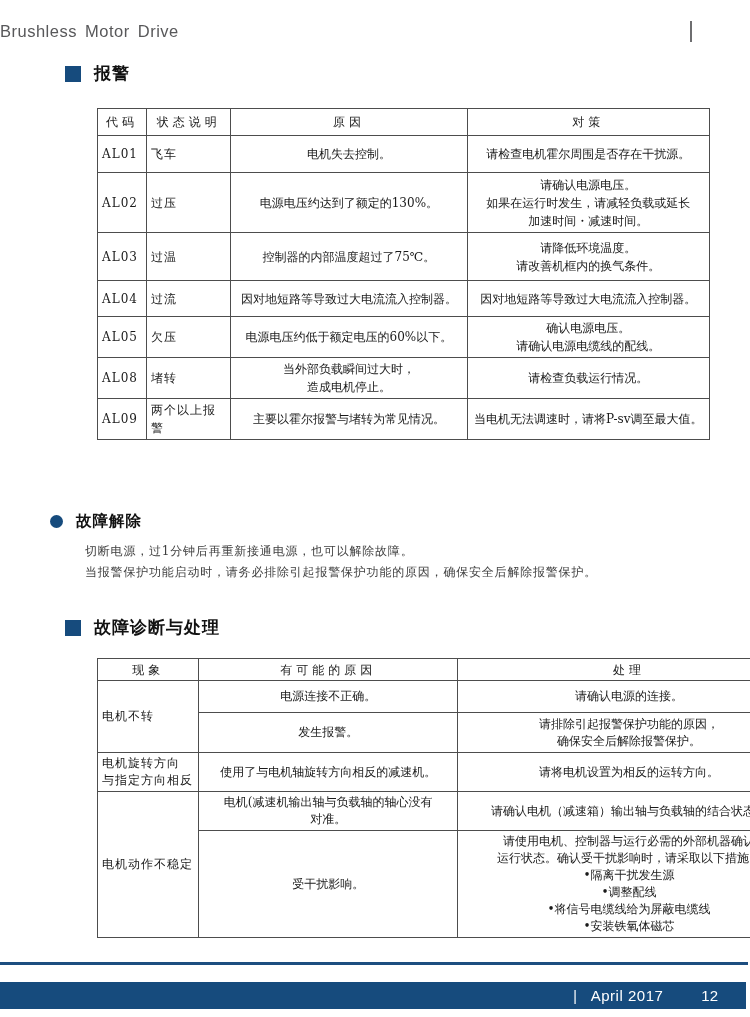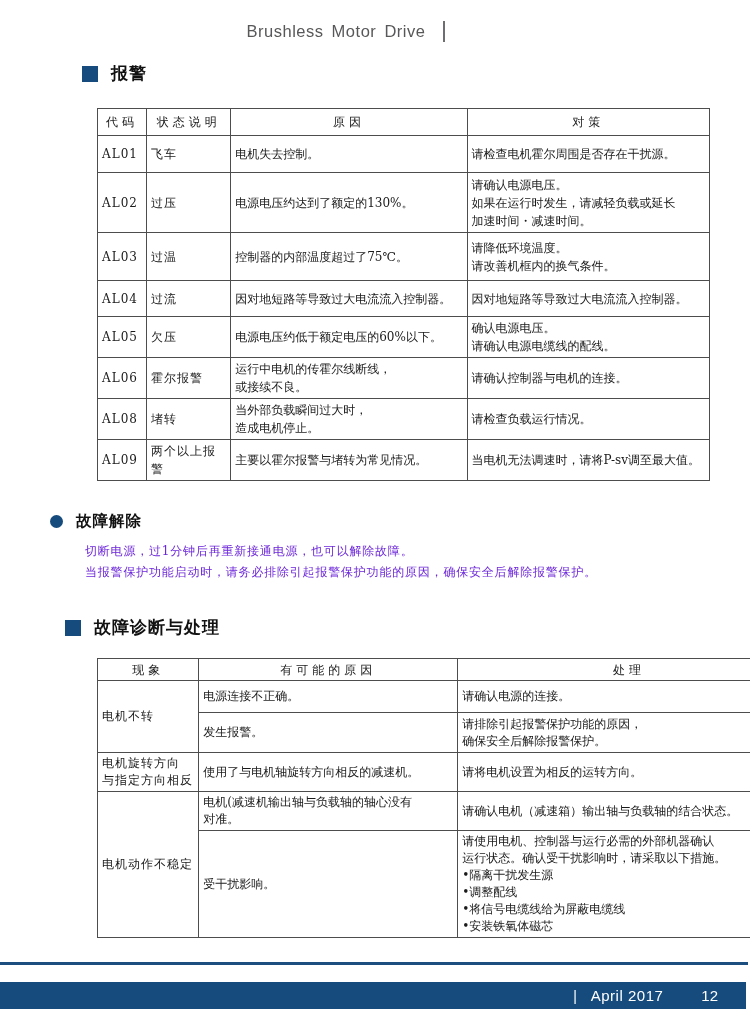--- a/index.html
+++ b/index.html
@@ -7,7 +7,7 @@
         font-family:"DejaVu Serif","Liberation Serif",serif;color:#1a1a1a;}
 
   
-  .doc-header{position:absolute;top:21px;left:0;width:750px;display:flex;justify-content:center;
+  .doc-header{position:absolute;top:21px;left:0;width:750px;display:flex;justify-content:space-between;
               align-items:center;padding-right:58px;box-sizing:border-box;
               font-family:"Liberation Sans","DejaVu Sans",sans-serif;}
   .doc-header .htitle{font-size:16.5px;color:#58585a;letter-spacing:0.5px;word-spacing:3px;}

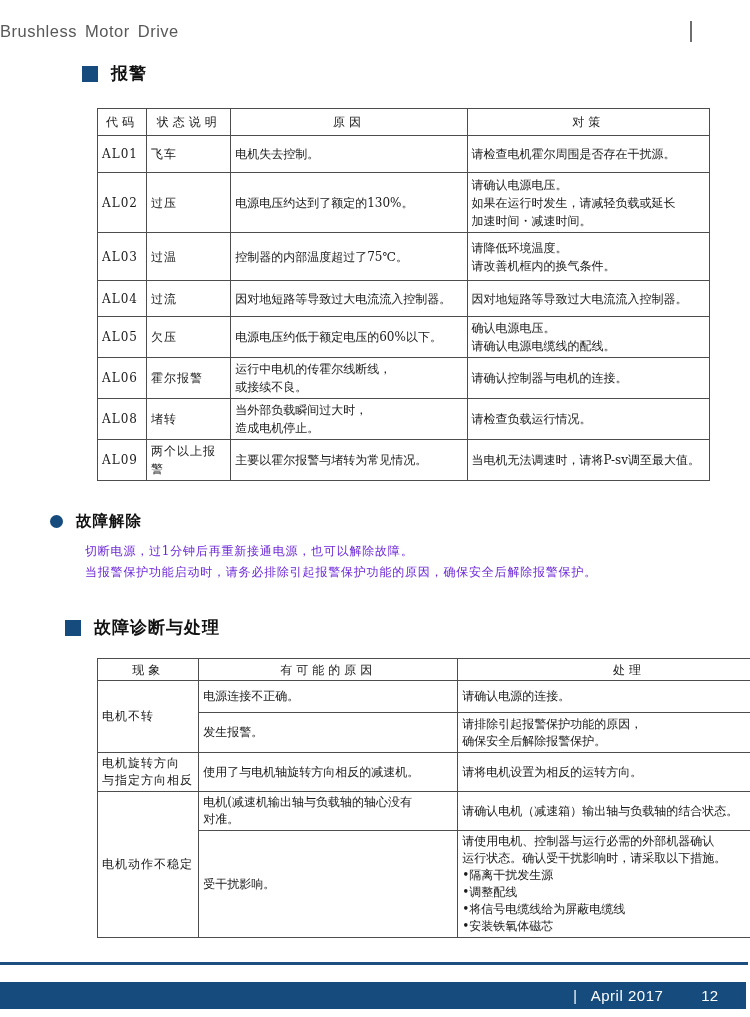--- a/index.html
+++ b/index.html
@@ -60,7 +60,7 @@
     <span class="hbar"></span>
   </div>
 
-  <div class="sec-title" style="left:82px;top:62px;">
+  <div class="sec-title" style="left:65px;top:62px;">
     <span class="sq"></span>
     <span class="stxt">报警</span>
   </div>

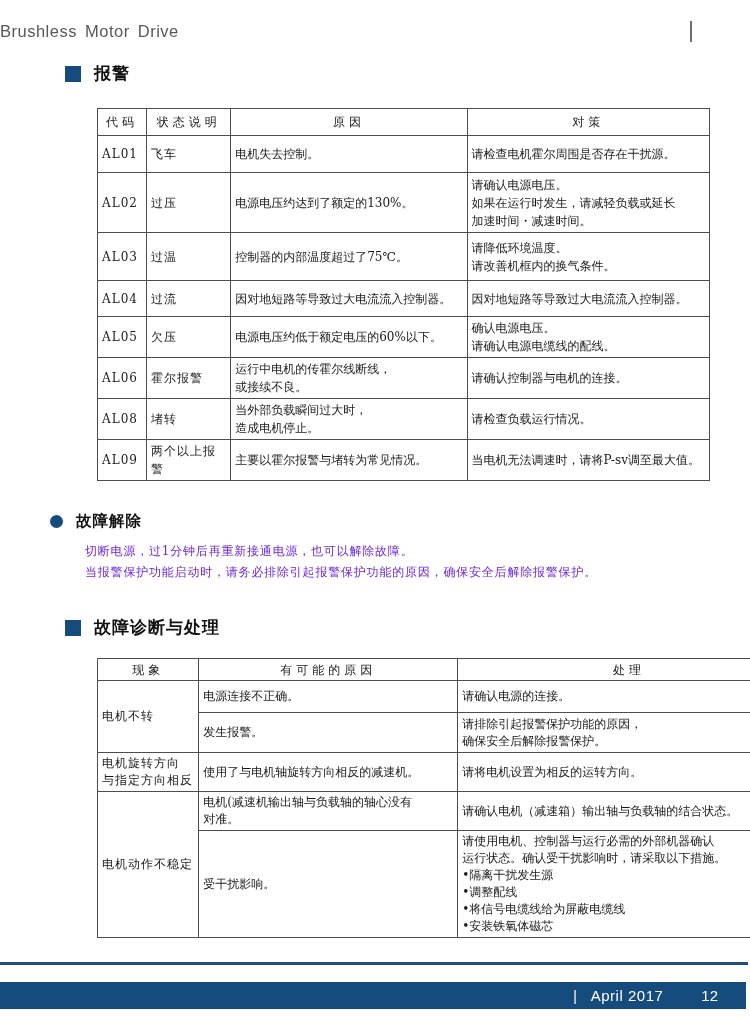--- a/index.html
+++ b/index.html
@@ -28,7 +28,7 @@
       white-space:pre-line;overflow:hidden;}
   table.doc th{text-align:center;letter-spacing:4px;padding:0 2px;}
   td.ctr{letter-spacing:1px;}
-  td.lft{text-align:left;padding:2px 3px 2px 7px;}
+  td.lft{text-align:center;padding:2px 3px 2px 7px;}
   #alarm-table{position:absolute;left:97px;top:108px;width:613px;}
   #diag-table{position:absolute;left:97px;top:658px;width:704px;}
   #diag-table td{line-height:17px;}

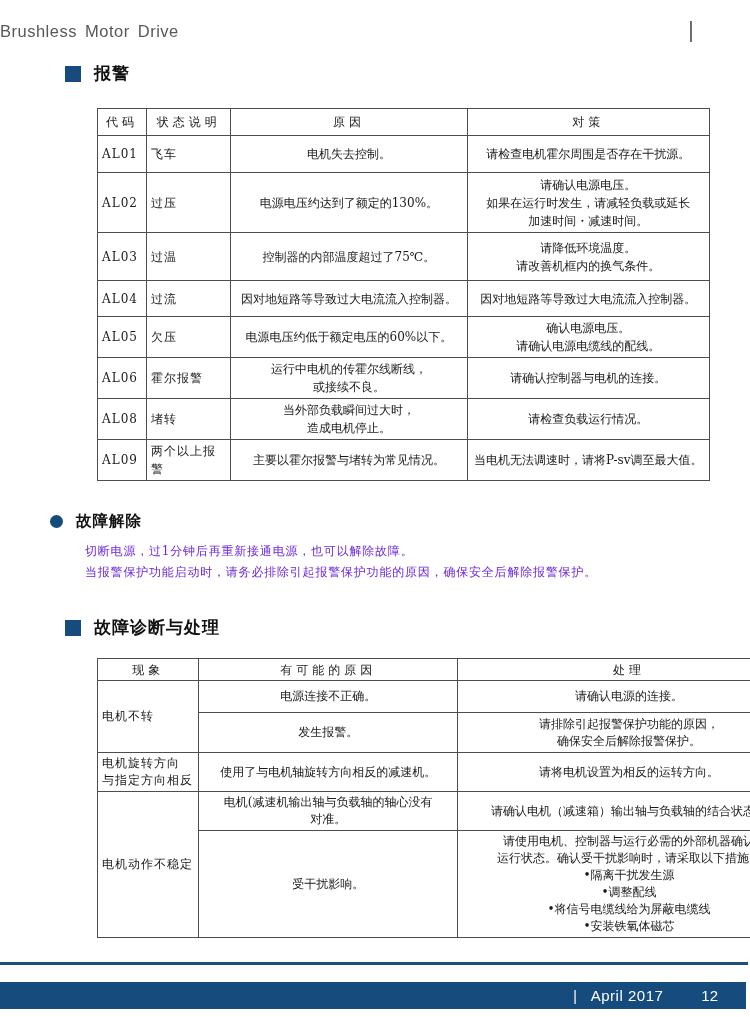--- a/index.html
+++ b/index.html
@@ -113,13 +113,6 @@
       <td class="lft">确认电源电压。
 请确认电源电缆线的配线。</td>
     </tr>
-    <tr class="a-h6">
-      <td class="ctr">AL06</td>
-      <td class="ctr">霍尔报警</td>
-      <td class="lft">运行中电机的传霍尔线断线，
-或接续不良。</td>
-      <td class="lft">请确认控制器与电机的连接。</td>
-    </tr>
     <tr class="a-h7">
       <td class="ctr">AL08</td>
       <td class="ctr">堵转</td>

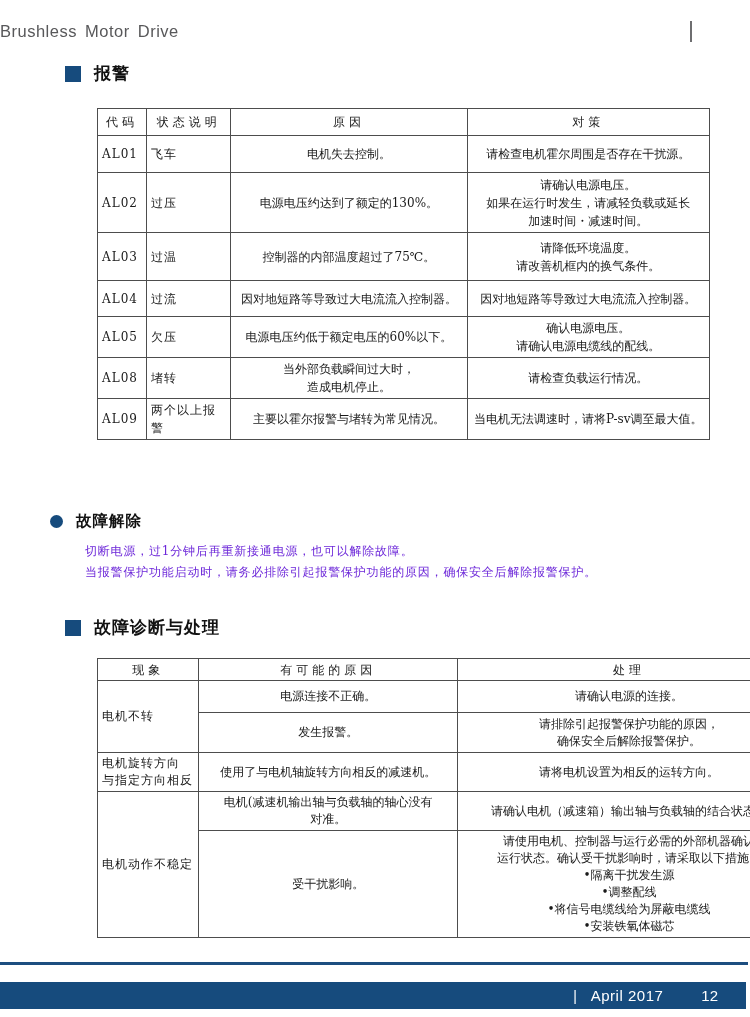--- a/index.html
+++ b/index.html
@@ -39,7 +39,7 @@
 
   
   .fc-par{position:absolute;left:85px;top:541px;font-size:12px;line-height:21px;
-          letter-spacing:0.8px;color:#6d28d9;}
+          letter-spacing:0.8px;color:#404040;}
 
   
   .foot-line{position:absolute;left:0;top:962px;width:748px;height:3px;background:#1d4e80;}

